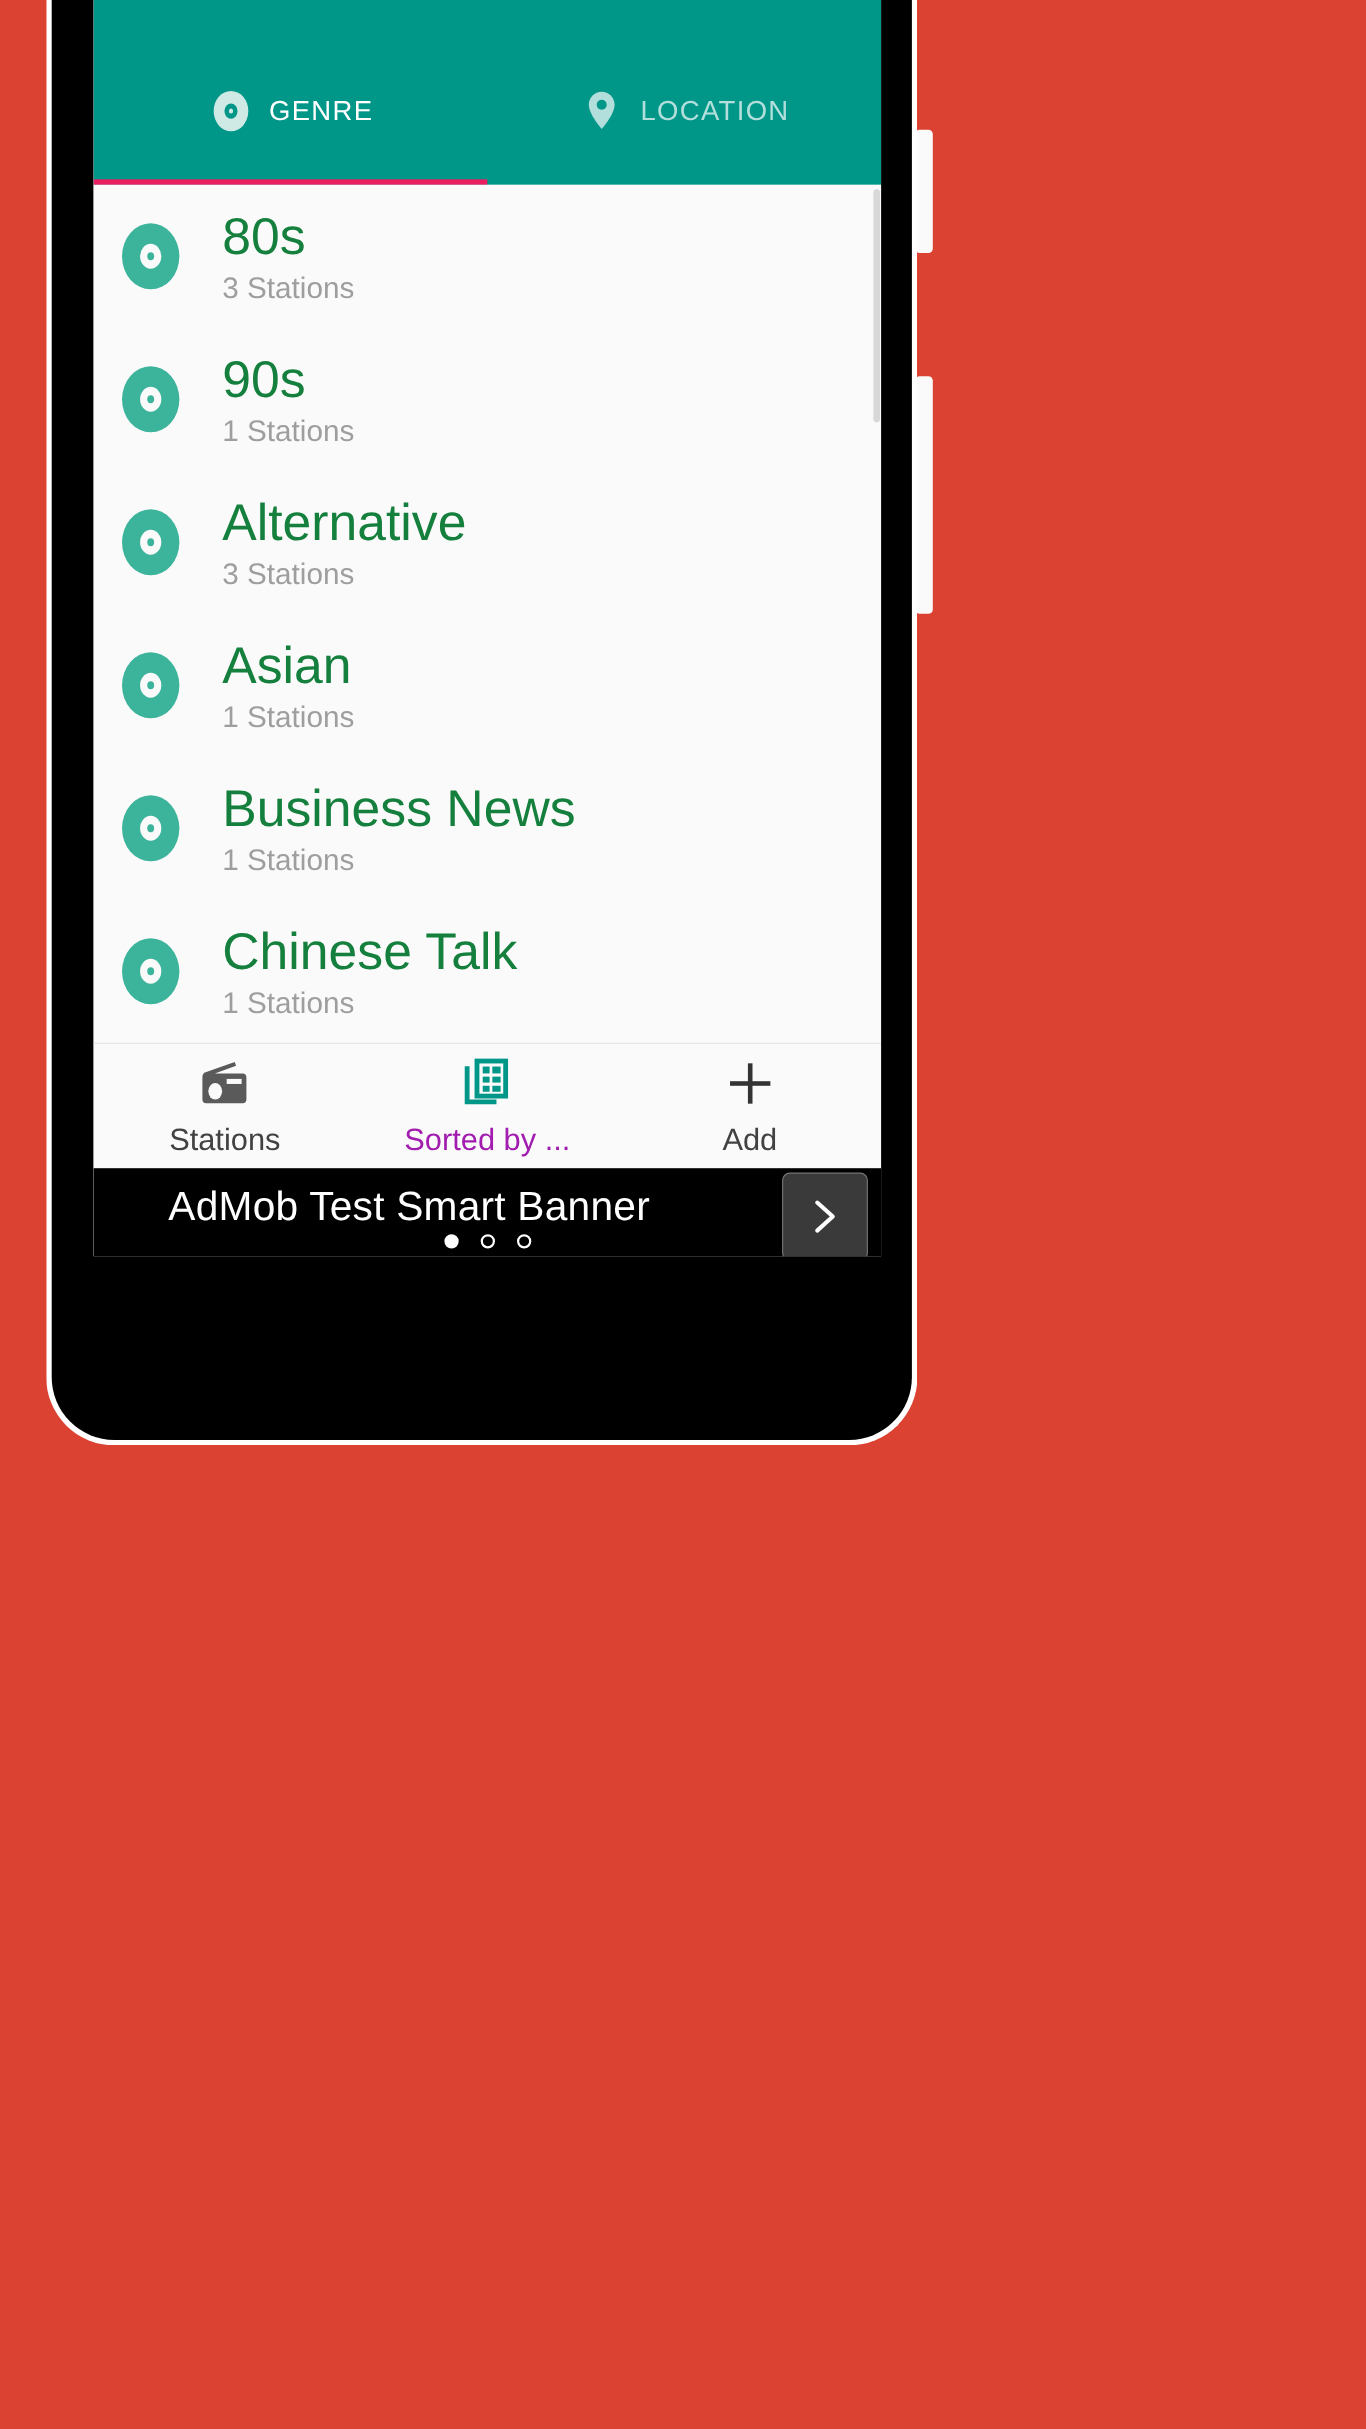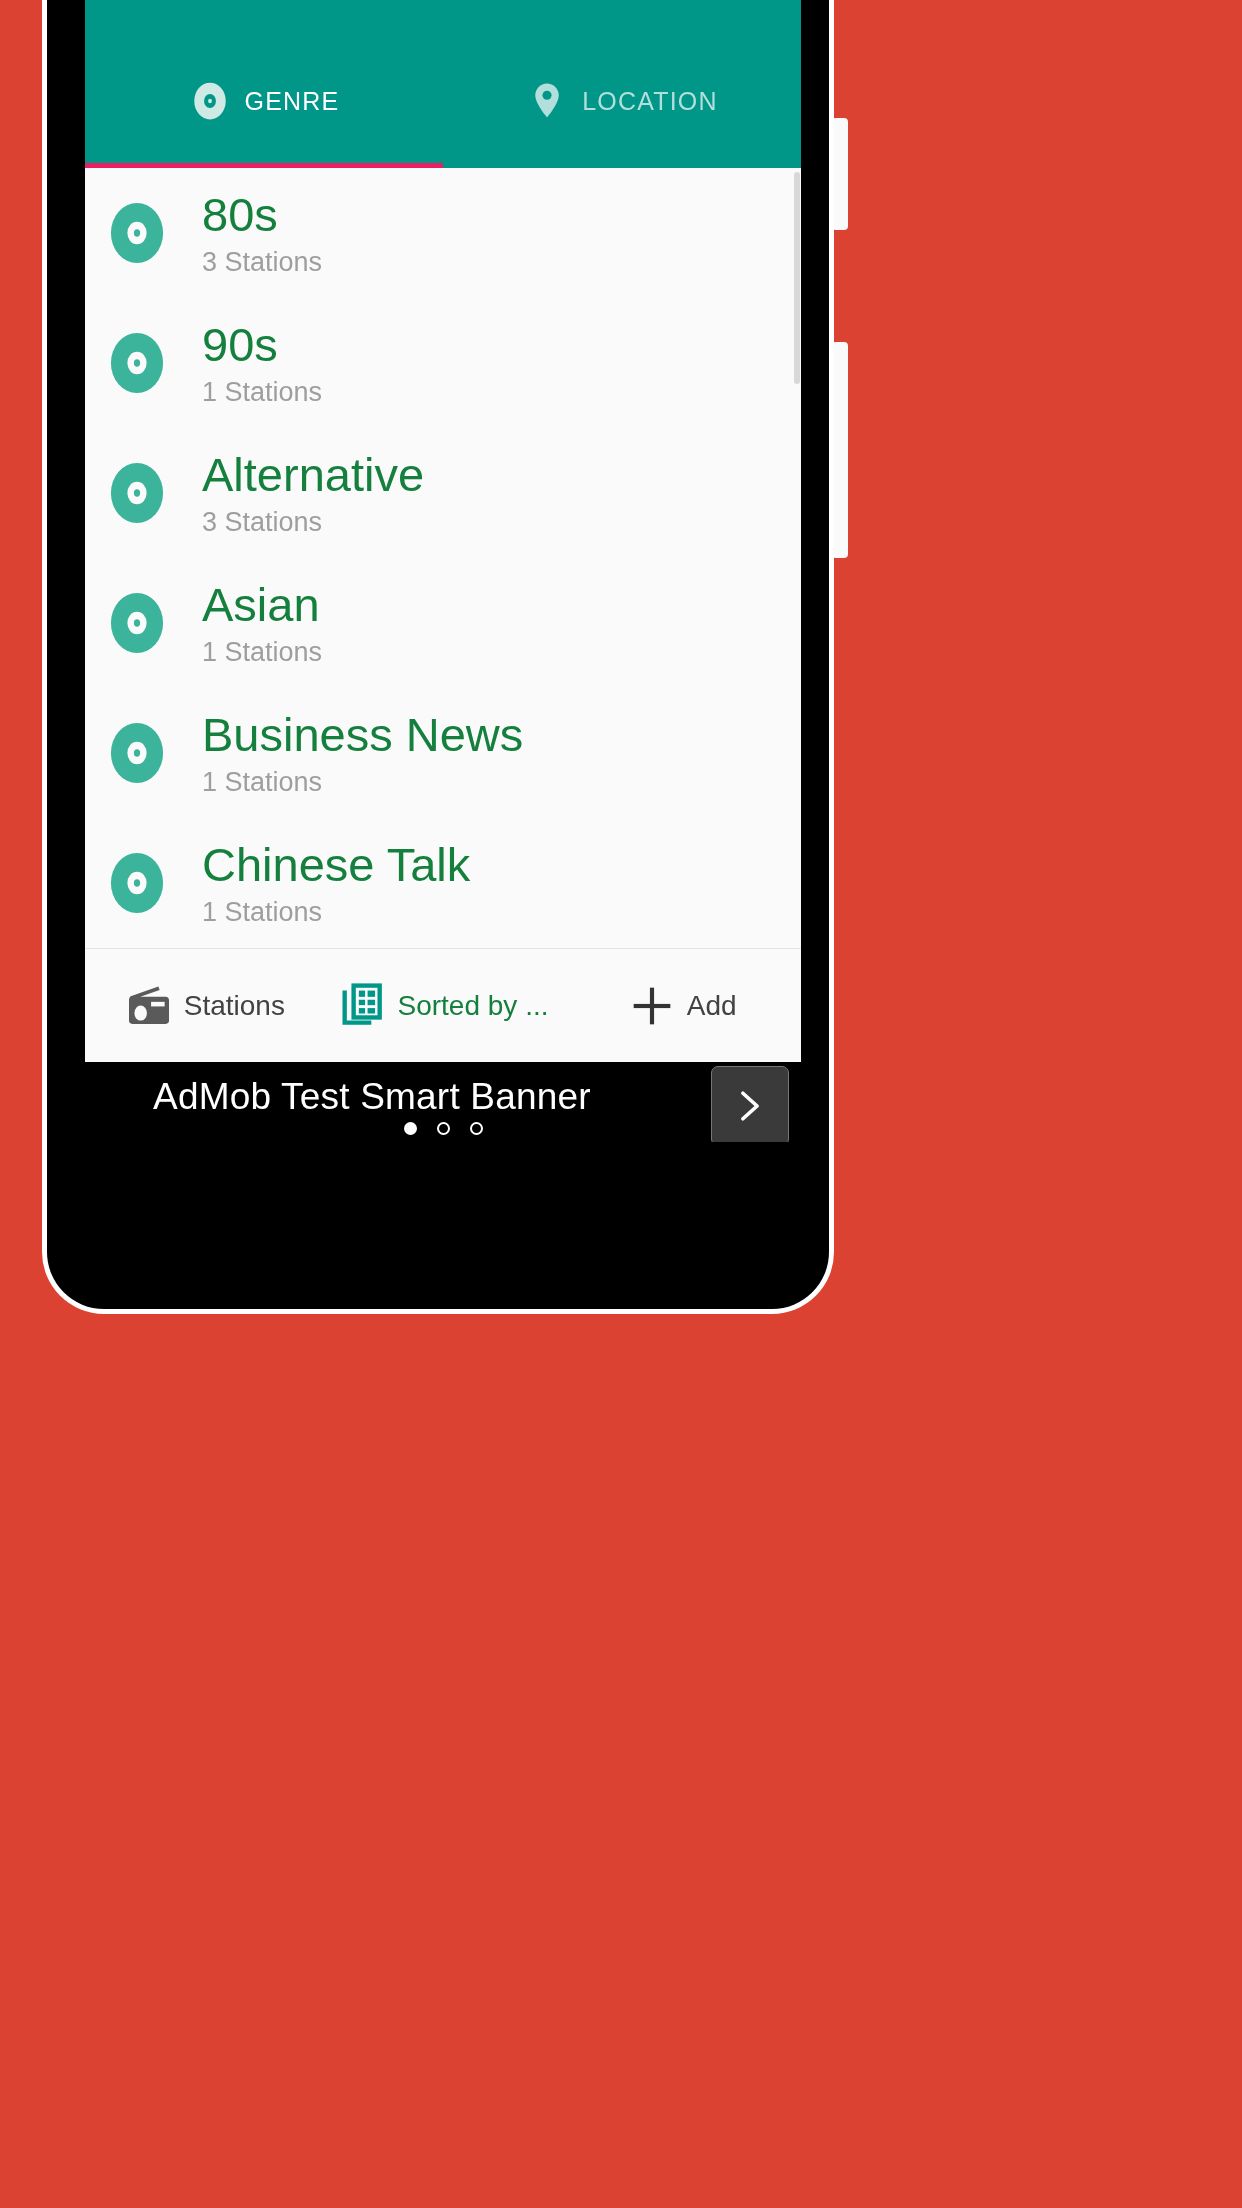--- a/index.html
+++ b/index.html
@@ -95,7 +95,7 @@
     display:flex;
   }
   .nav-item {
-    flex:1; display:flex; flex-direction:row;
+    flex:1; display:flex; flex-direction:column;
     align-items:center; justify-content:center; gap:10px;
   }
   .nav-icon { width:50px; height:50px; display:block; }

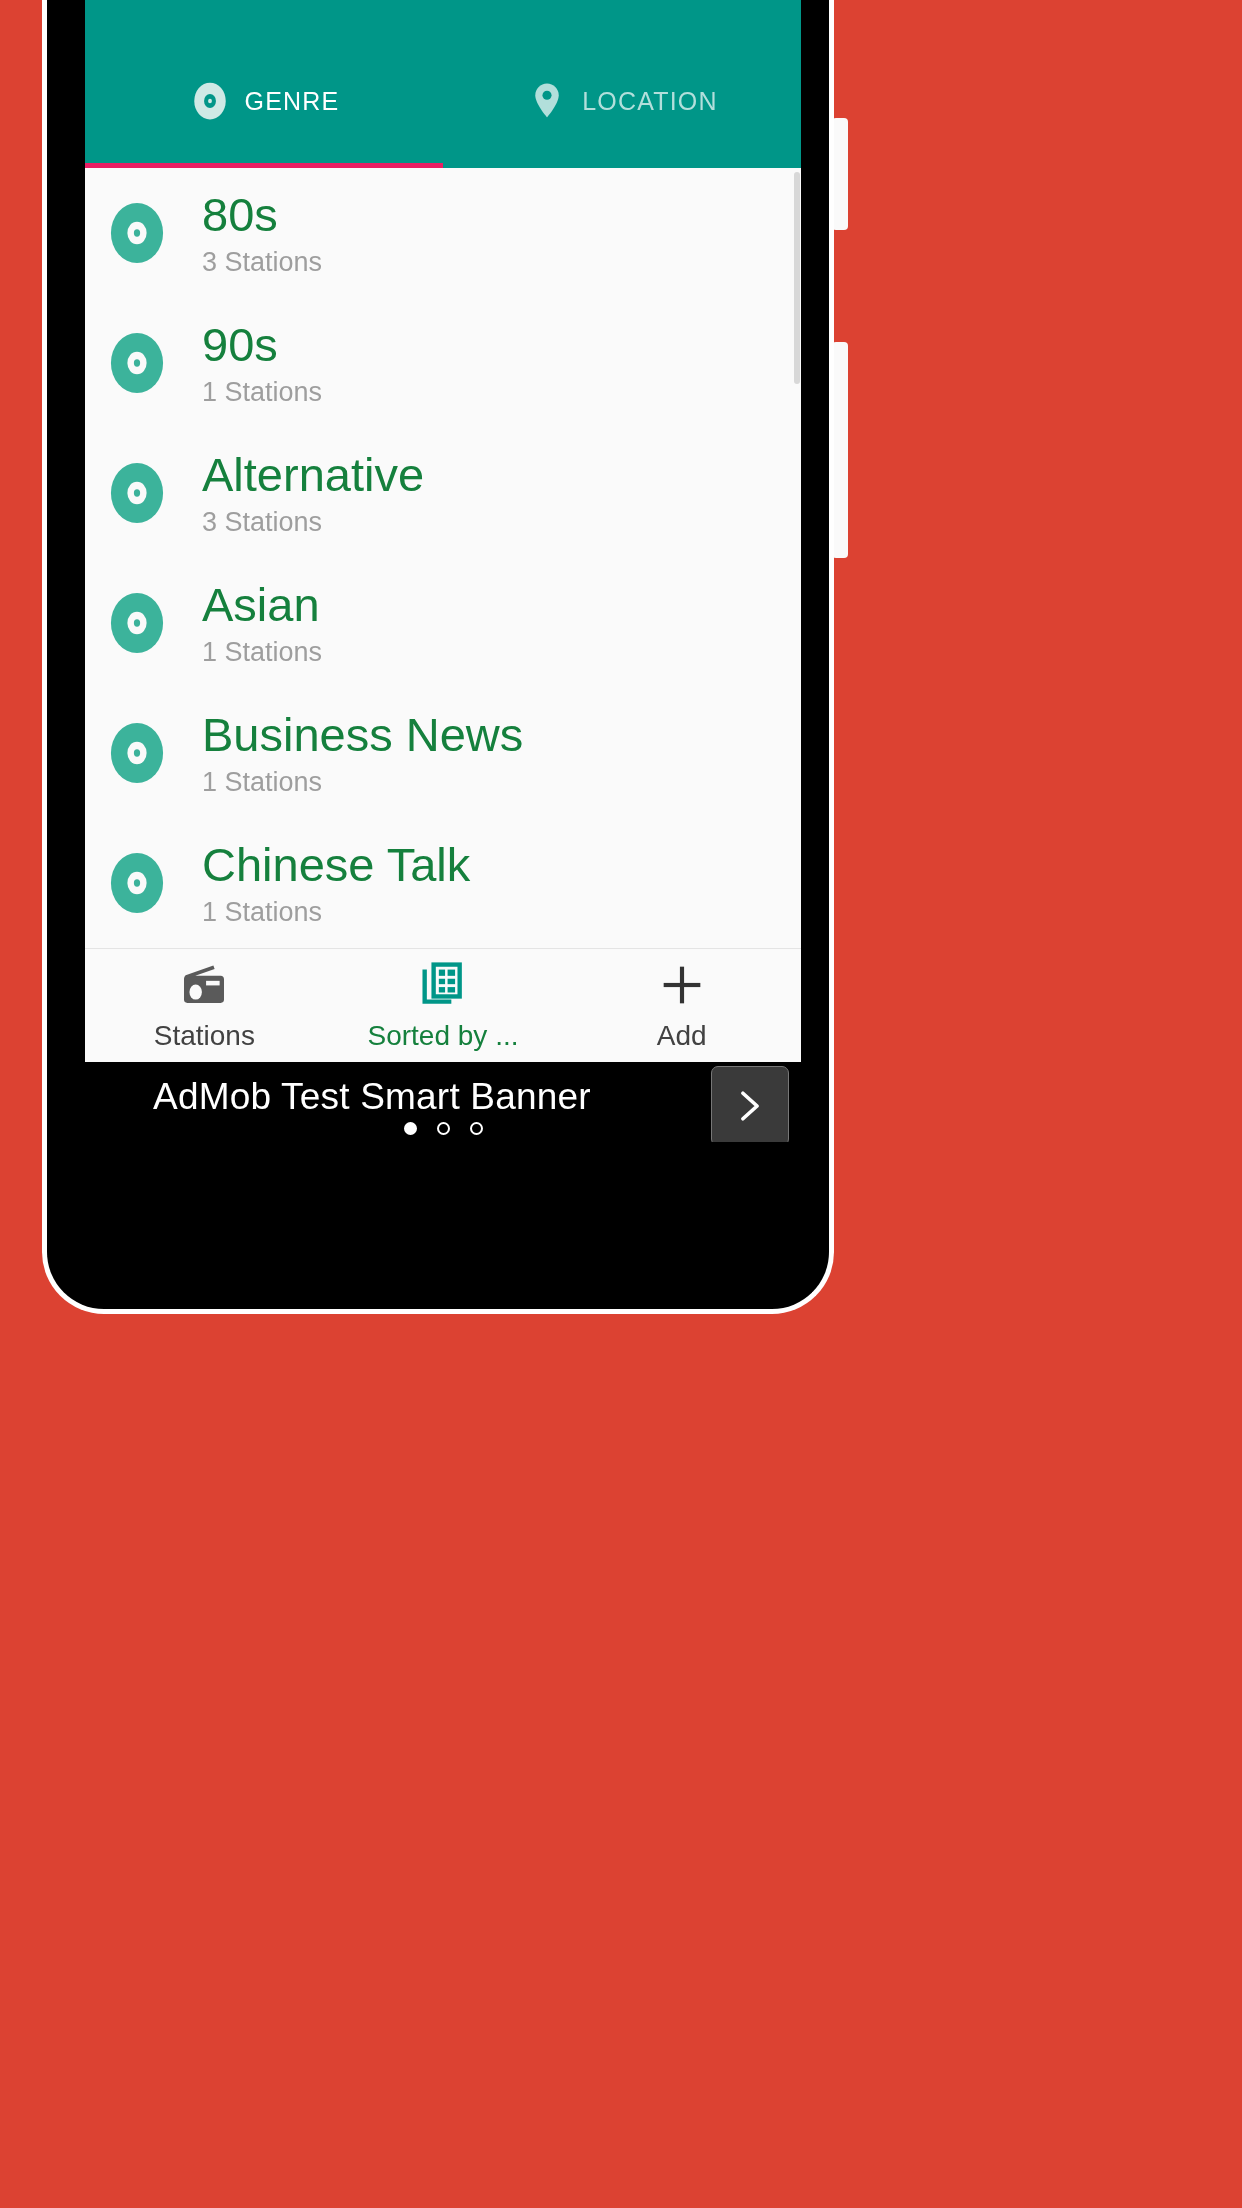--- a/index.html
+++ b/index.html
@@ -101,7 +101,7 @@
   .nav-icon { width:50px; height:50px; display:block; }
   .nav-label { font-size:28px; }
   .nav-item.inactive .nav-label { color:#424242; }
-  .nav-item.active .nav-label { color:#15803d; }
+  .nav-item.active .nav-label { color:#a21caf; }
 
   
   .ad-banner {

